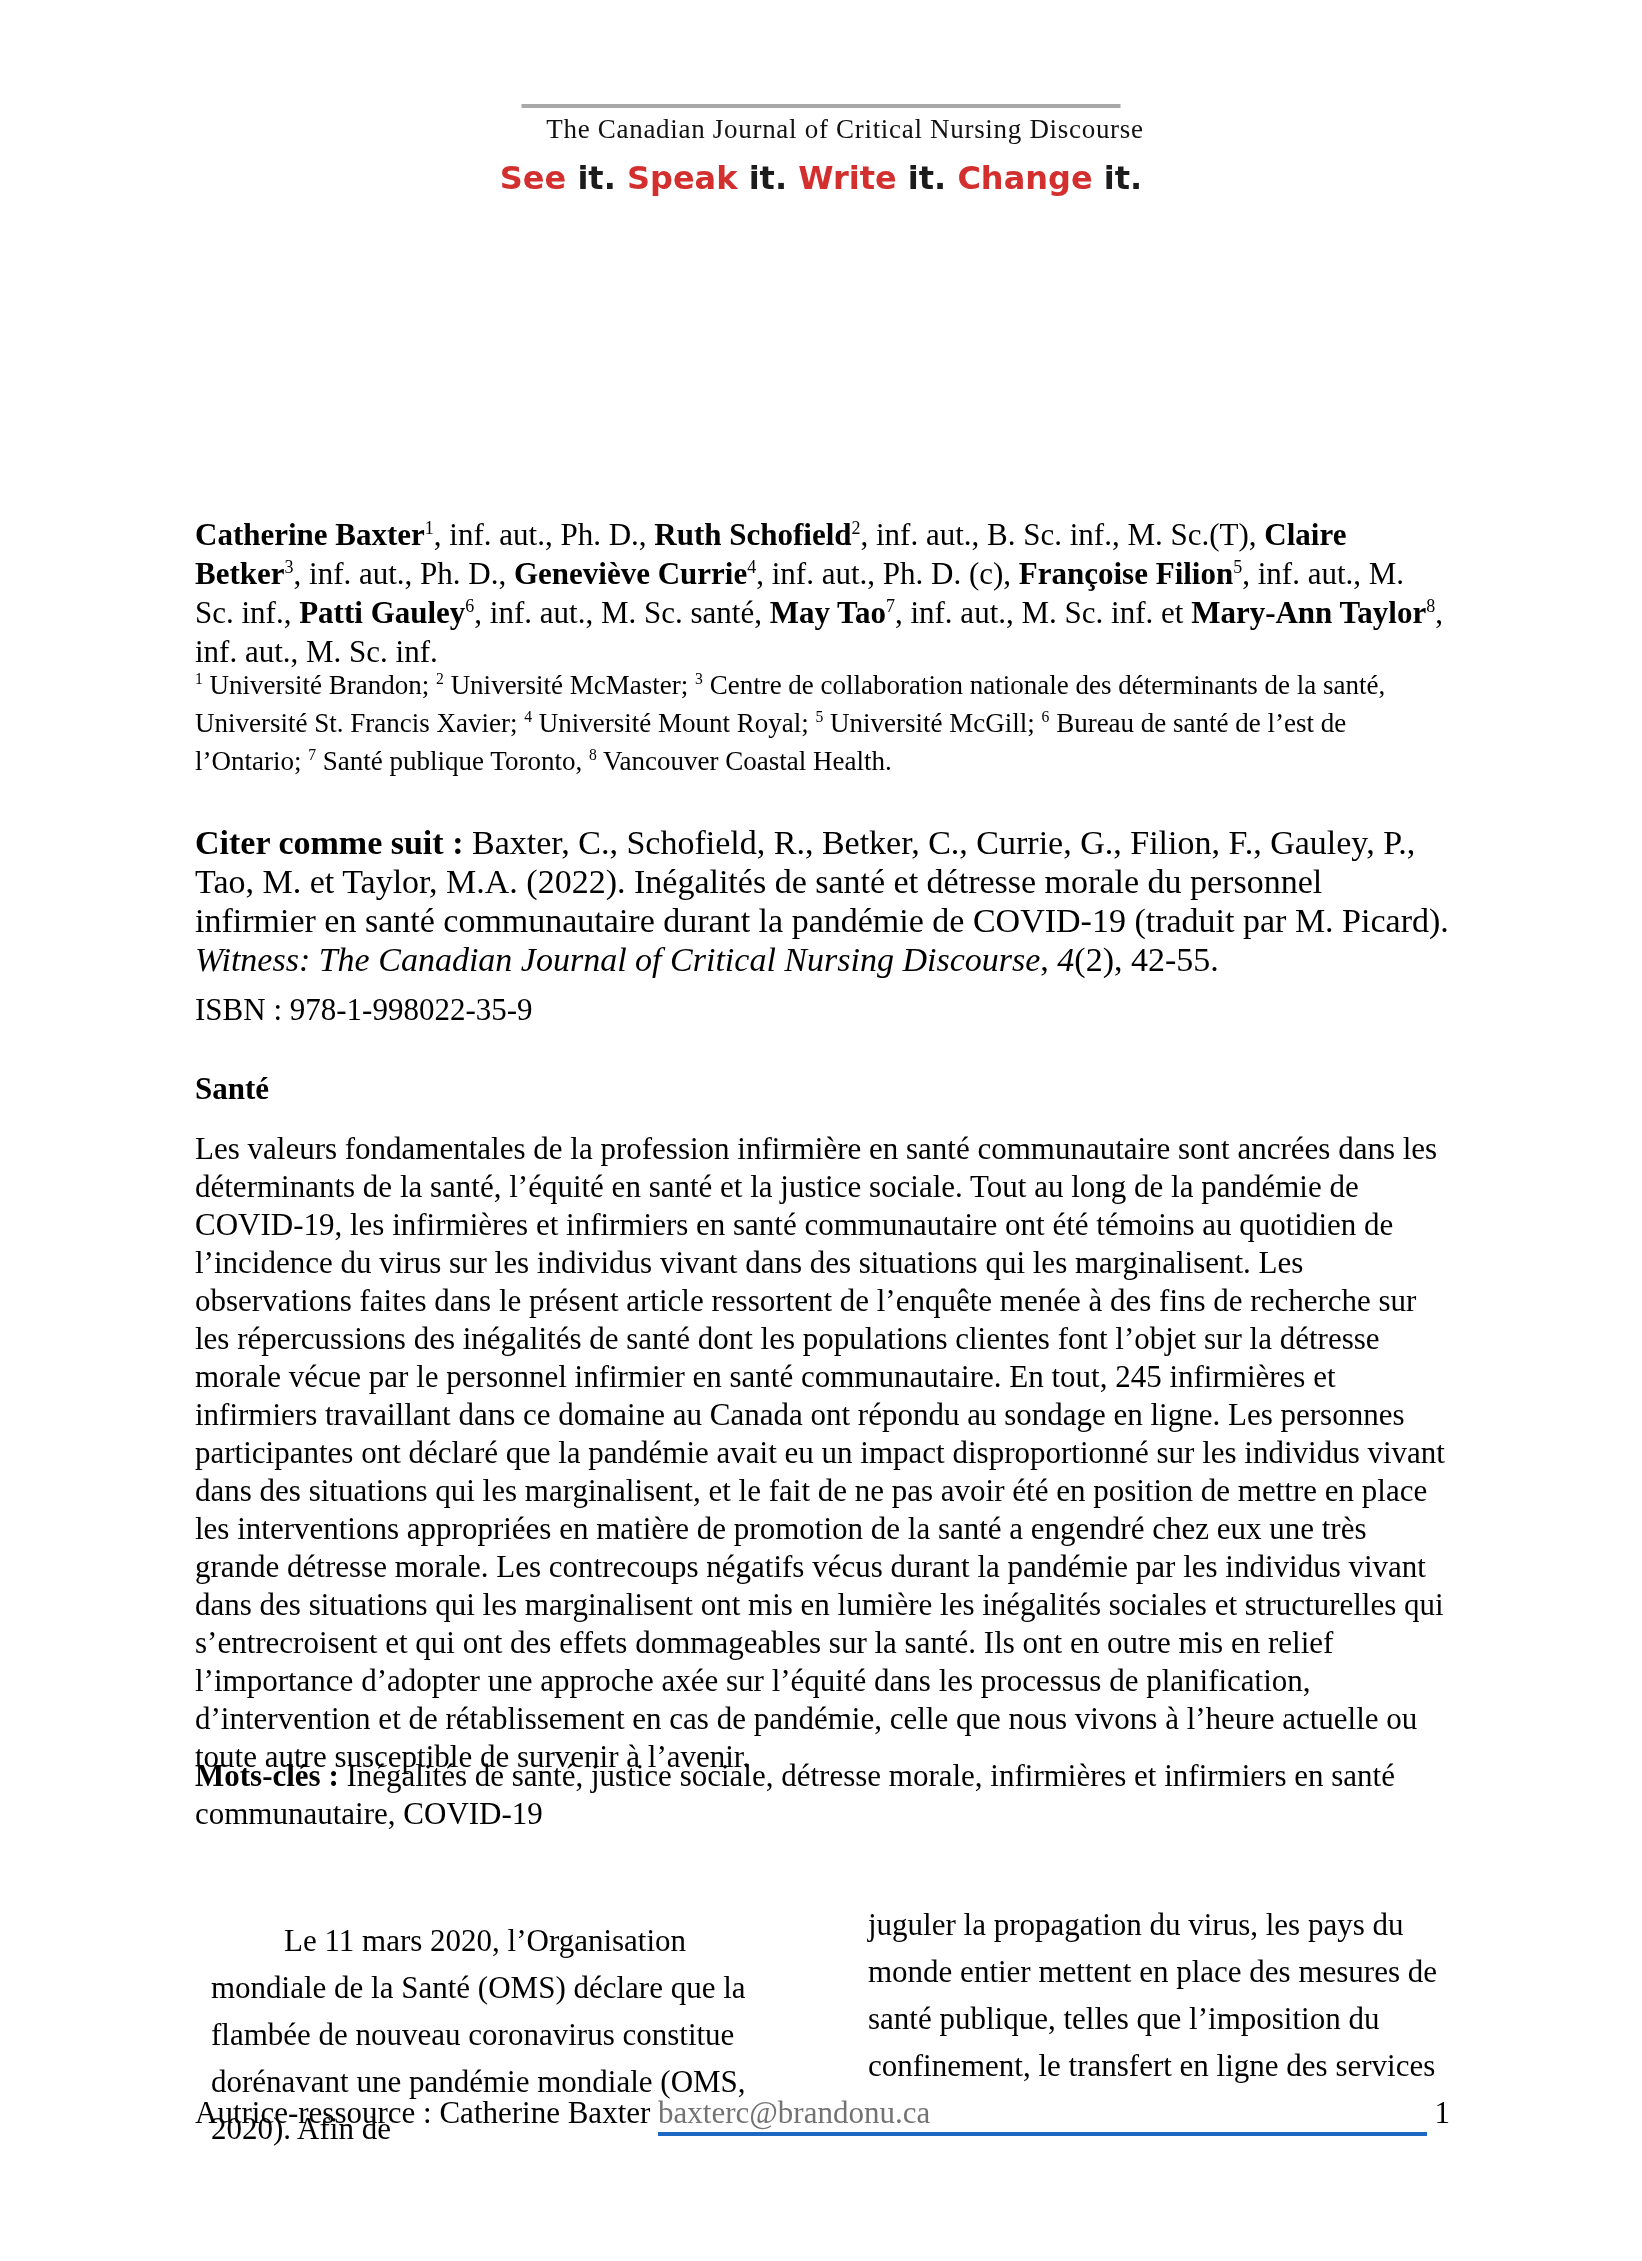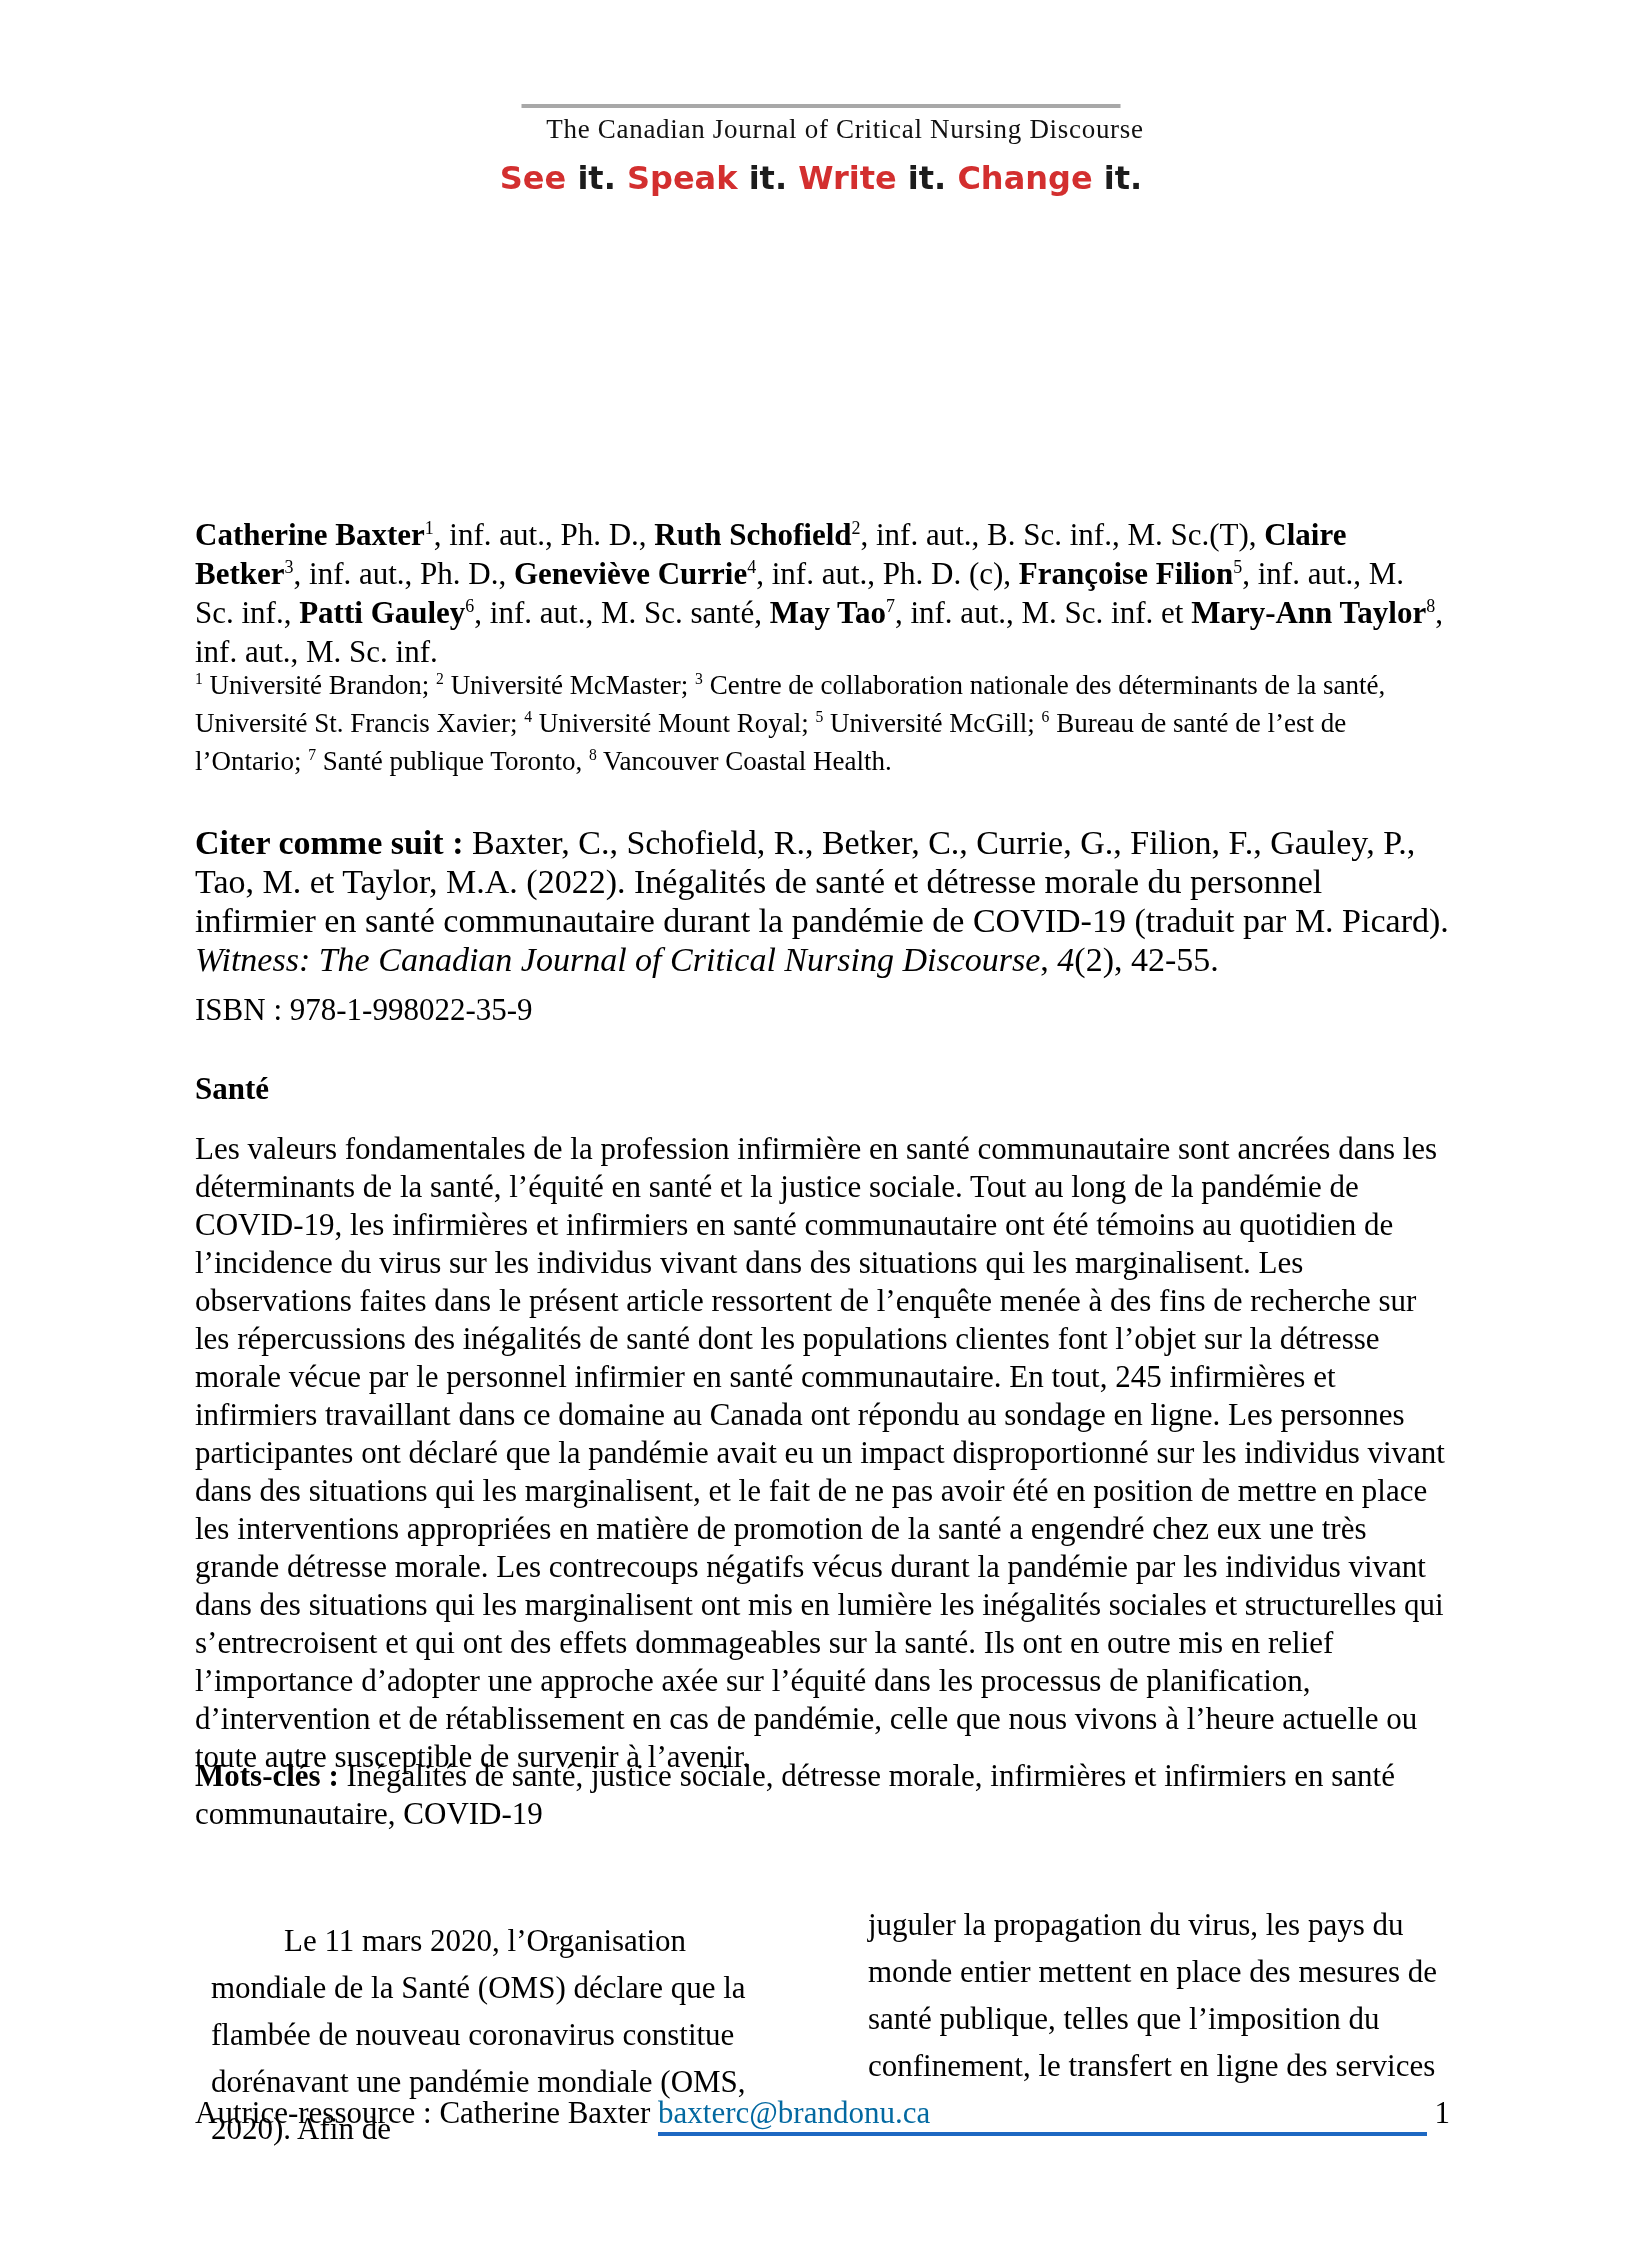--- a/index.html
+++ b/index.html
@@ -87,7 +87,7 @@
   }
   .f-label{white-space:pre;}
   .f-email{
-    color:#0369a1;text-decoration:none;
+    color:#737373;text-decoration:none;
     border-bottom:4.4px solid #1d68c2;white-space:pre;cursor:pointer;
   }
   .f-fill{flex:1 1 auto;border-bottom:4.4px solid #1d68c2;margin-right:7.3px;}

